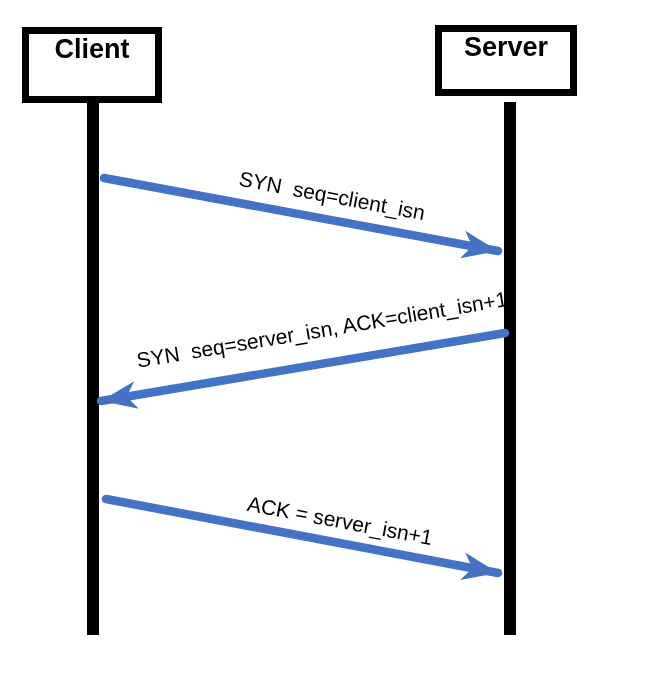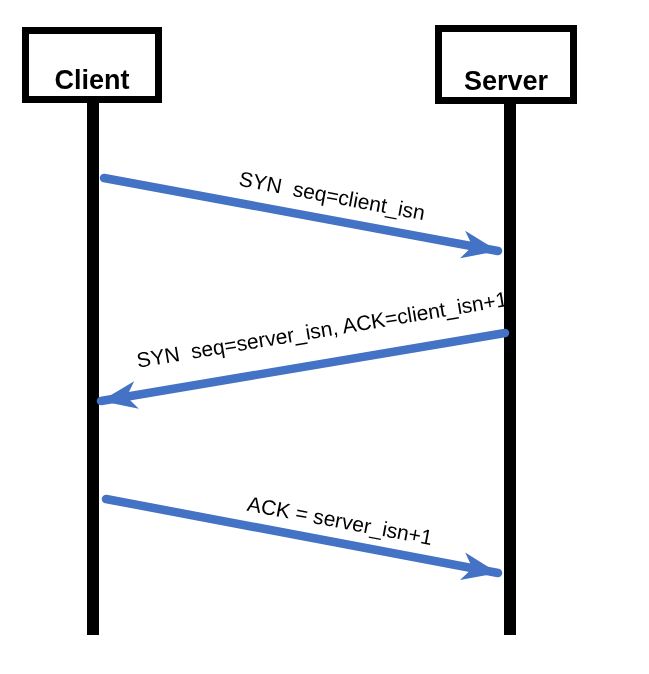--- a/index.html
+++ b/index.html
@@ -20,7 +20,7 @@
     border: 7px solid #000000;
     background: #ffffff;
     display: flex;
-    align-items: flex-end;
+    align-items: flex-start;
     justify-content: center;
     box-sizing: border-box;
     z-index: 3;

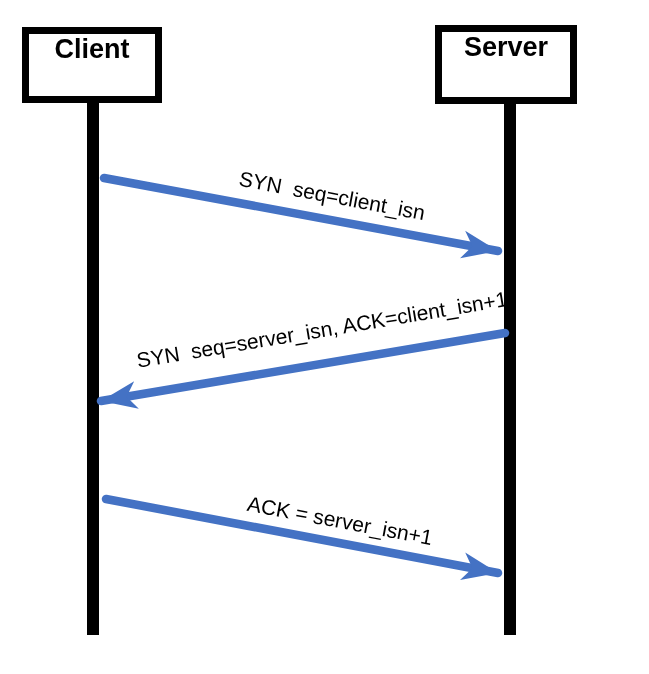--- a/index.html
+++ b/index.html
@@ -32,7 +32,7 @@
     letter-spacing: 0px;
   }
   .actor-client { left: 22px; top: 27px; width: 140px; height: 76px; }
-  .actor-server { left: 435px; top: 25px; width: 142px; height: 79px; }
+  .actor-server { left: 435px; top: 25px; width: 142px; height: 71px; }
   .lifeline {
     position: absolute;
     background: #000000;

